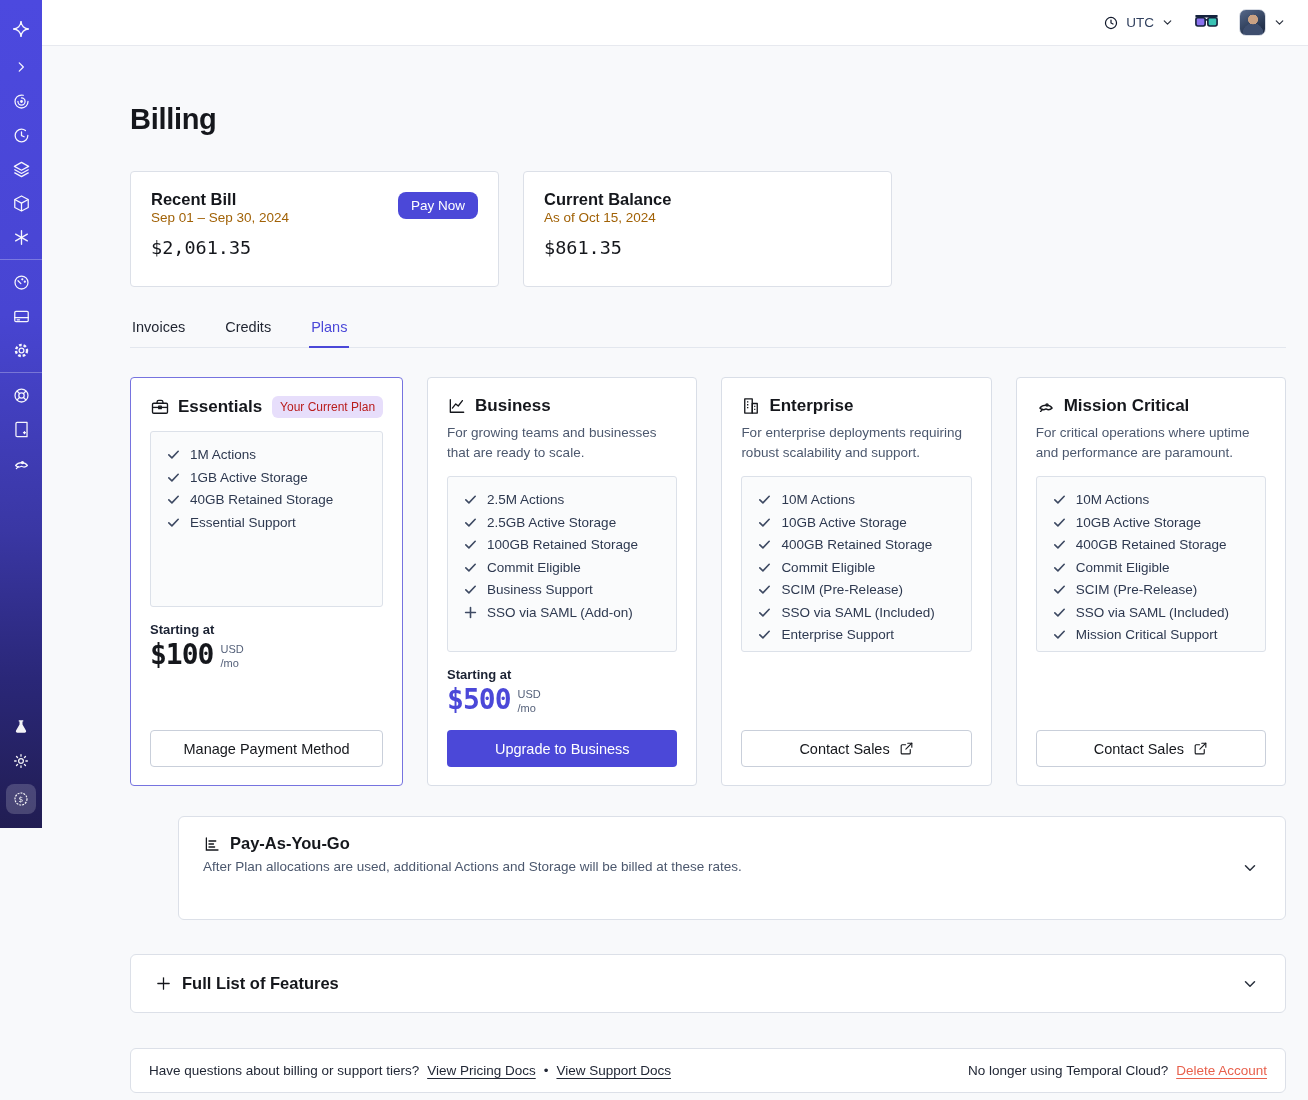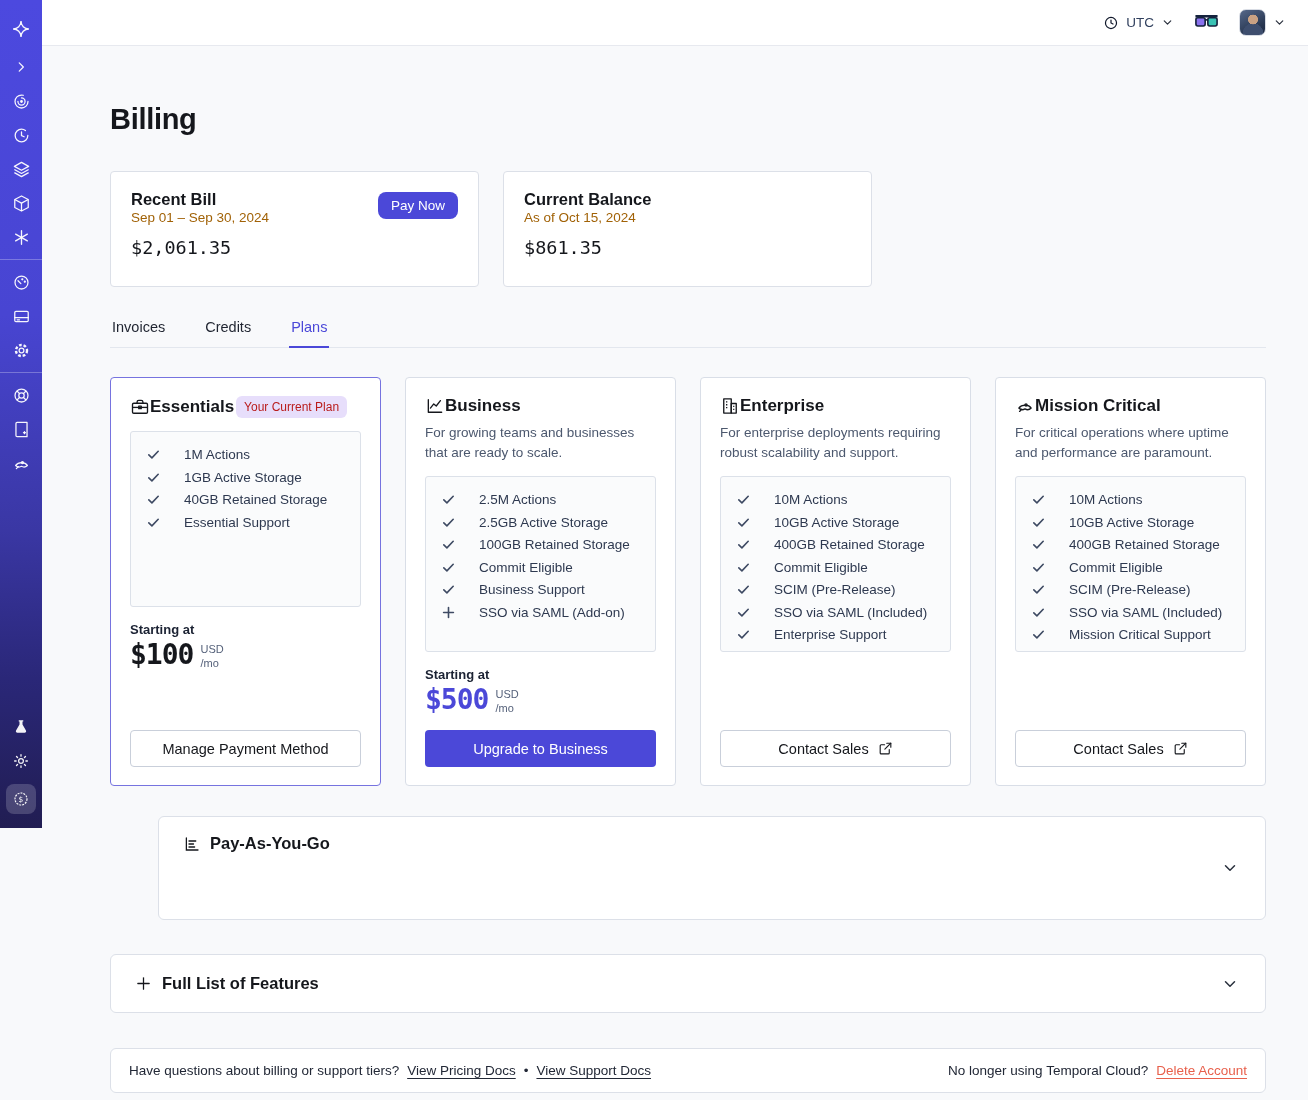--- a/index.html
+++ b/index.html
@@ -52,7 +52,7 @@
   .account { display:flex; align-items:center; gap:7px; }
 
   
-  .main { position:absolute; left:42px; top:46px; right:0; bottom:0; padding-left:68px; }
+  .main { position:absolute; left:42px; top:46px; right:0; bottom:0; padding-left:88px; }
   .content { width:1156px; }
   h1.page-title { margin-top:57px; font-size:29px; font-weight:600; letter-spacing:-.3px; color:#15171C; }
 

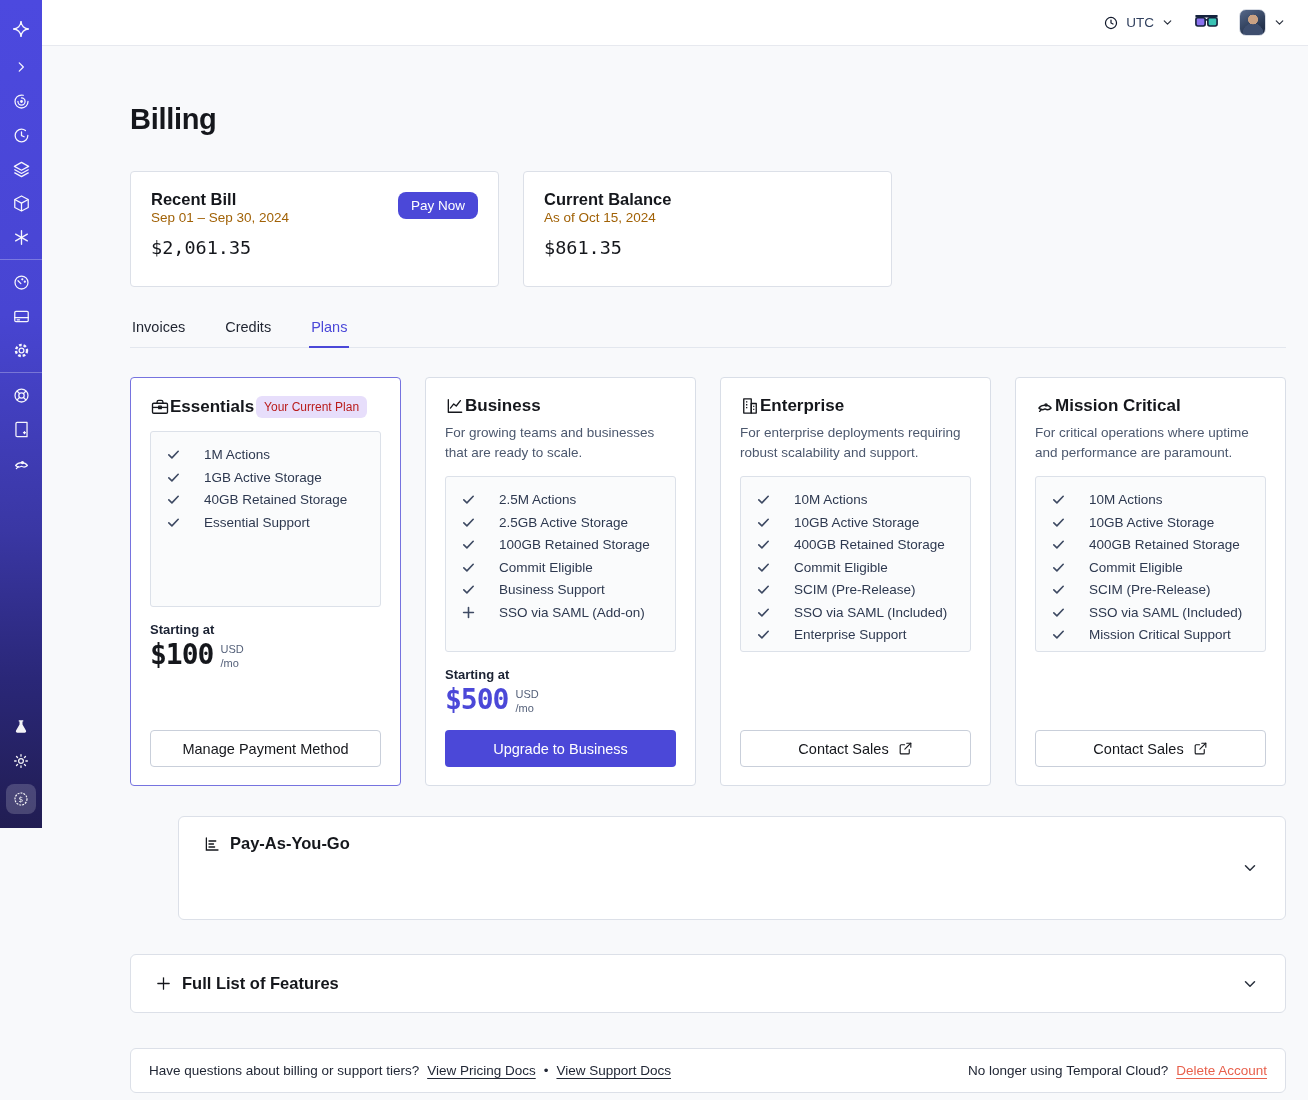--- a/index.html
+++ b/index.html
@@ -82,7 +82,7 @@
     padding:18px 19px; display:flex; flex-direction:column;
   }
   .plan-card.current { border-color:#7673DF; }
-  .plan-head { display:flex; align-items:center; }
+  .plan-head { display:flex; align-items:center; gap:8px; }
   .plan-title { font-size:17px; font-weight:600; color:#15171C; white-space:nowrap; }
   .badge {
     background:#E7DEFB; color:#b91c1c; font-size:12px; font-weight:500;

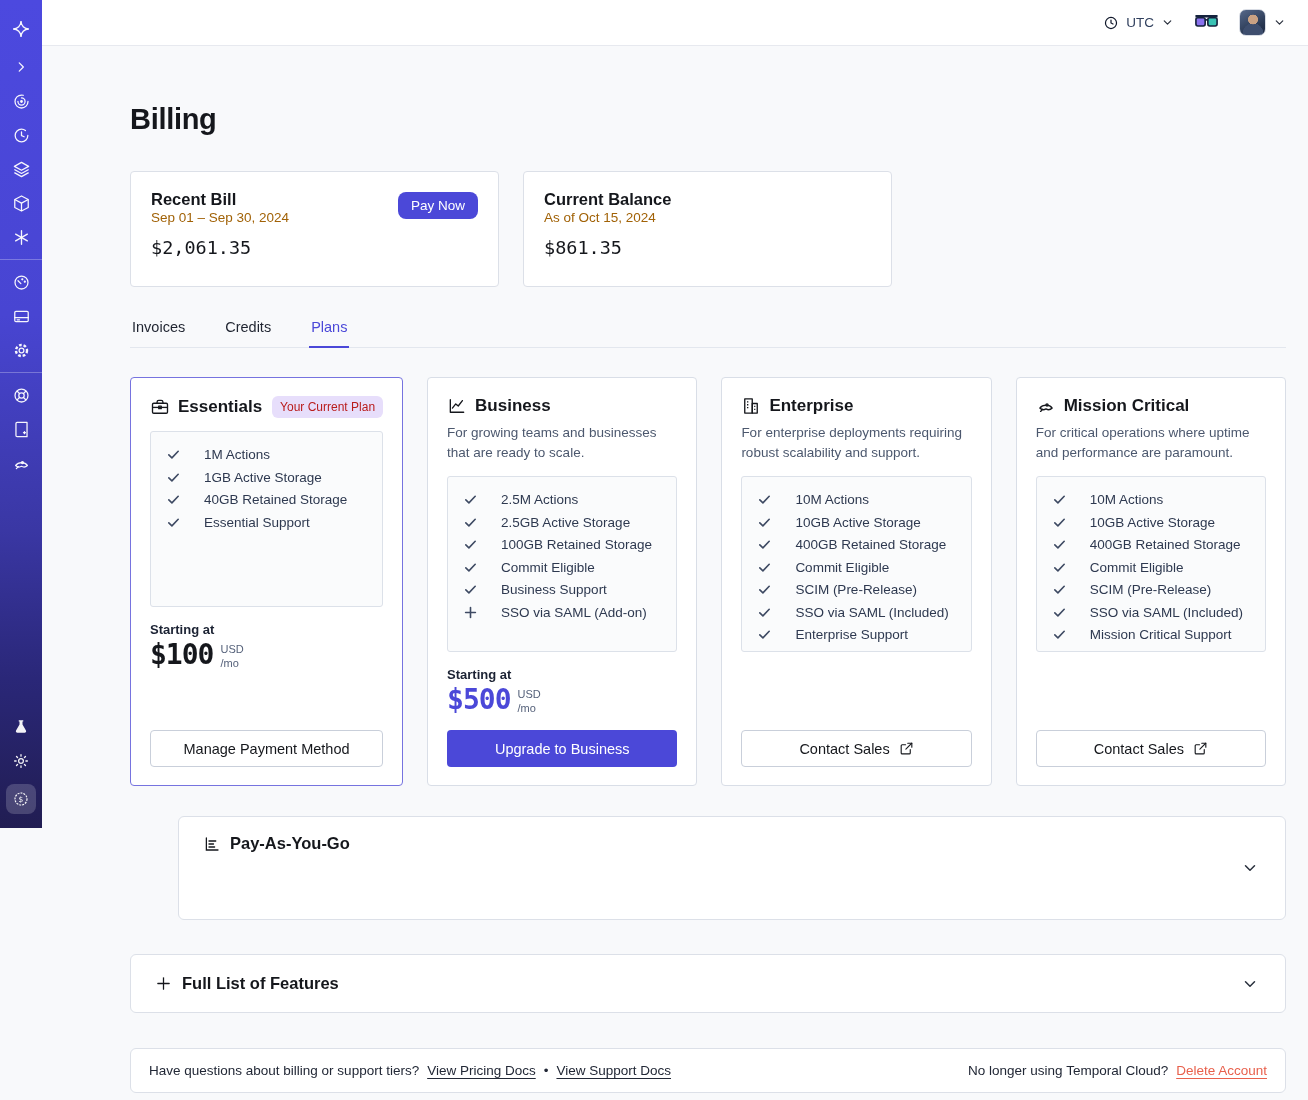--- a/index.html
+++ b/index.html
@@ -94,7 +94,7 @@
     border:1px solid #DCE1E9; border-radius:3px; padding:15px; overflow:hidden;
   }
   .feature-box ul { list-style:none; }
-  .feature-box li { display:flex; align-items:center; gap:23px; font-size:13.5px; color:#2E3950; margin-bottom:7.5px; }
+  .feature-box li { display:flex; align-items:center; gap:9px; font-size:13.5px; color:#2E3950; margin-bottom:7.5px; }
   .feature-box li svg { flex-shrink:0; }
   .starting { margin-top:15px; font-size:13px; font-weight:600; color:#1B2233; }
   .price-row { display:flex; align-items:flex-start; gap:7px; margin-top:1px; }

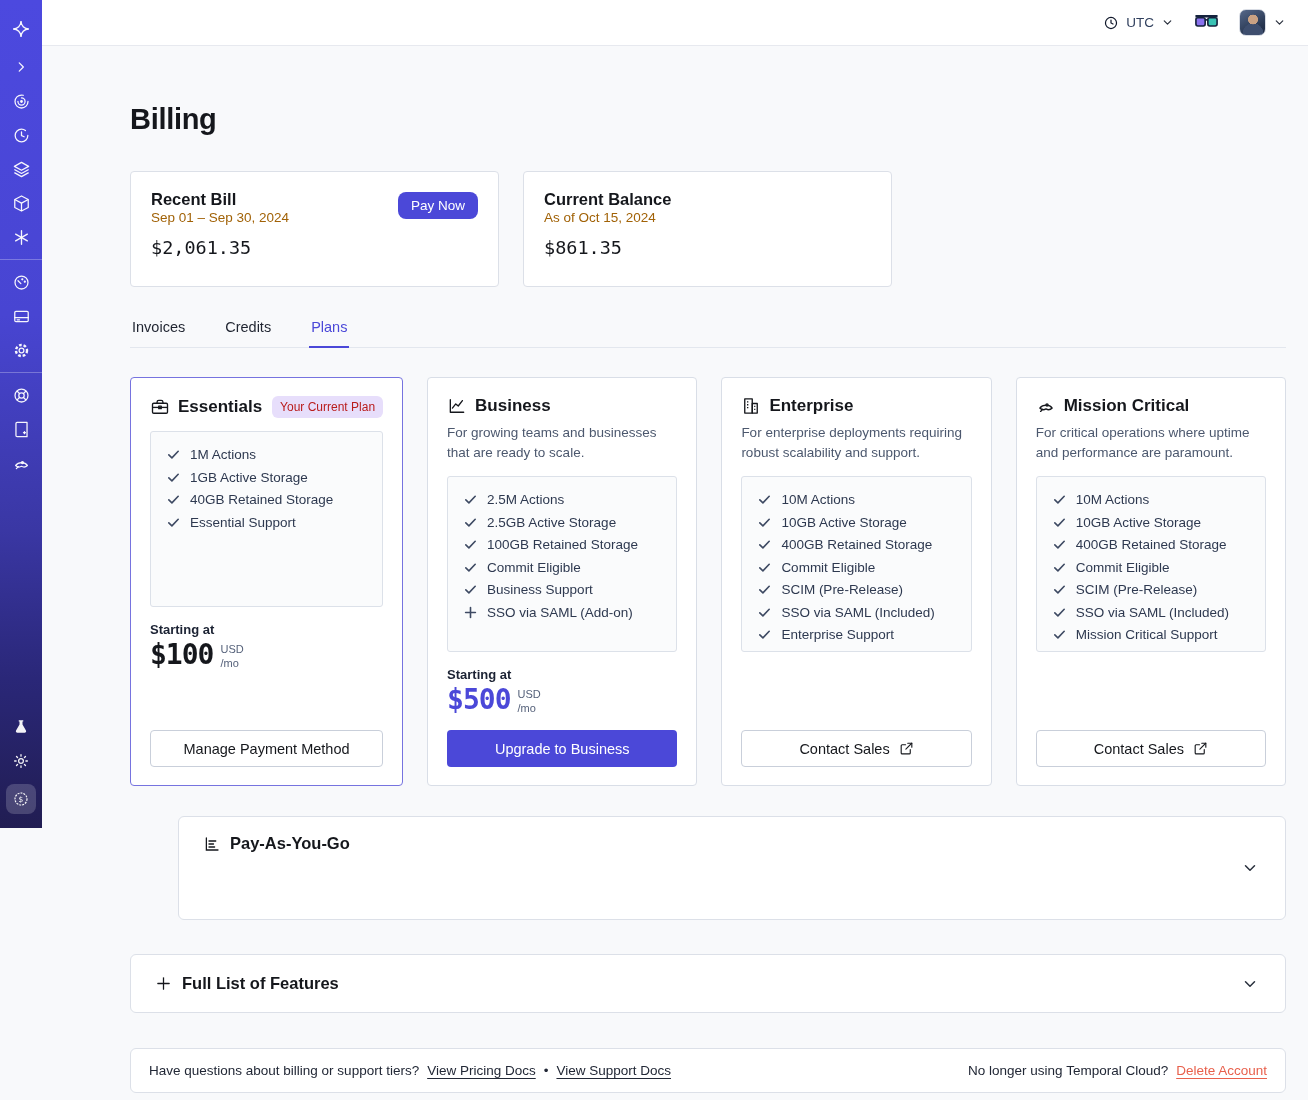--- a/index.html
+++ b/index.html
@@ -584,6 +584,7 @@
         </span>
         <span class="panel-title">Pay-As-You-Go</span>
       </div>
+      <div class="panel-desc">After Plan allocations are used, additional Actions and Storage will be billed at these rates.</div>
       <span class="panel-chevron">
         <svg width="18" height="18" viewBox="0 0 24 24" fill="none" stroke="#29303D" stroke-width="2" stroke-linecap="round" stroke-linejoin="round">
             <polyline points="6 9 12 15 18 9"></polyline>

